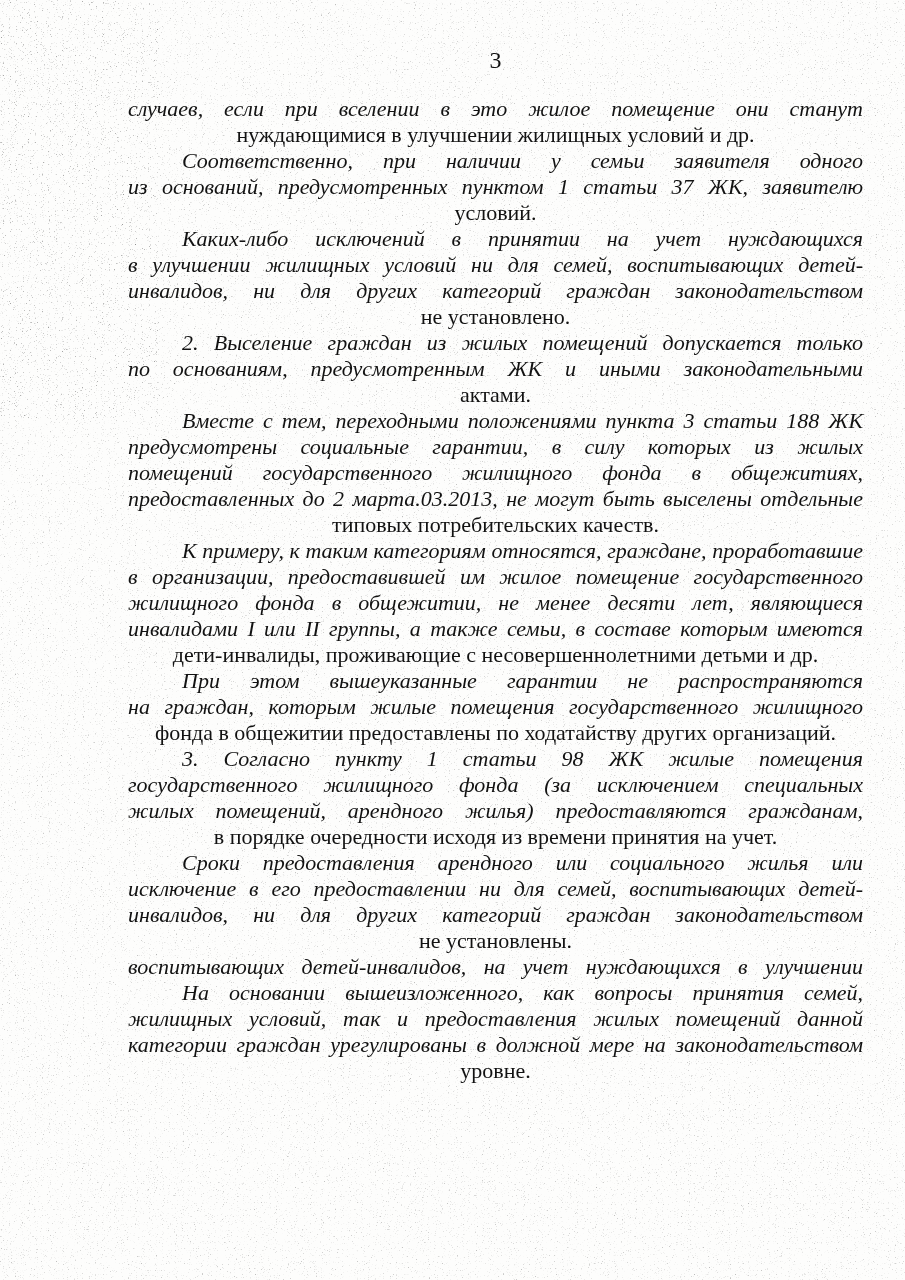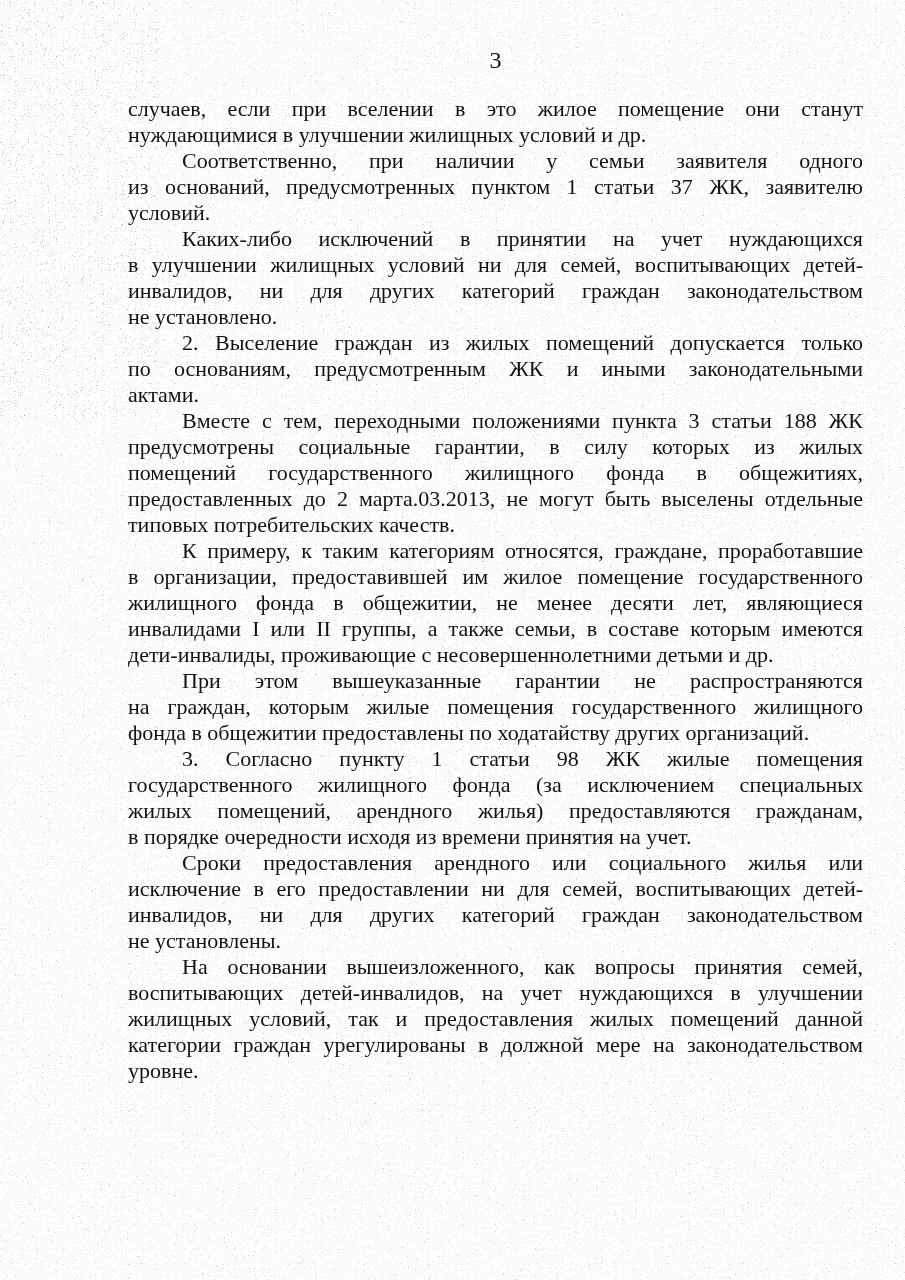--- a/index.html
+++ b/index.html
@@ -52,6 +52,7 @@
   .line.just {
     text-align: justify;
     text-align-last: justify;
+    font-style: italic;
   }
   .line.first-indent {
     text-indent: 54px;

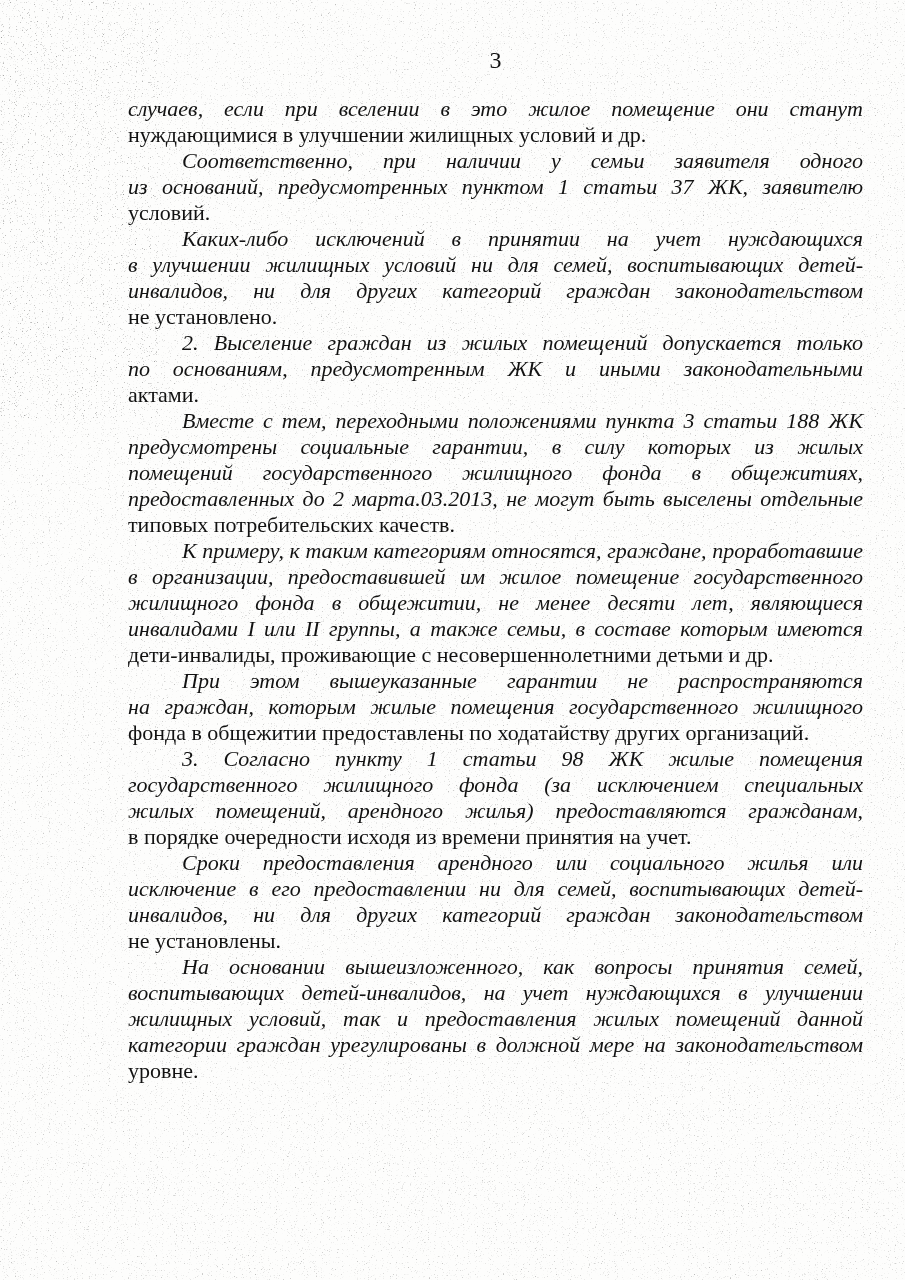--- a/index.html
+++ b/index.html
@@ -46,7 +46,7 @@
     padding: 0;
   }
   .line {
-    text-align: left;
+    text-align: center;
     white-space: normal;
   }
   .line.just {

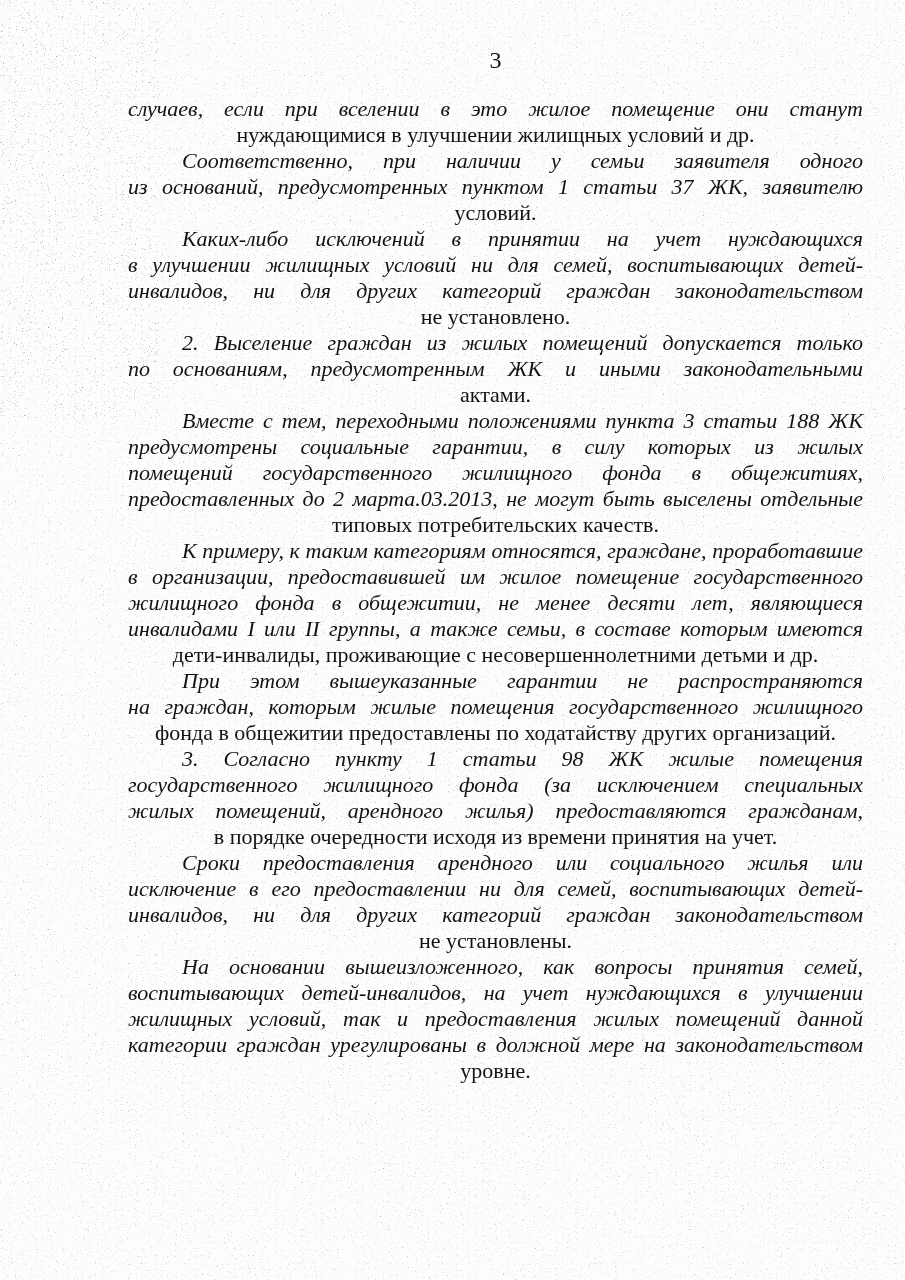--- a/index.html
+++ b/index.html
@@ -130,8 +130,8 @@
         <div class="line">не установлены.</div>
       </div>
       <div class="para">
+        <div class="line just">воспитывающих детей-инвалидов, на учет нуждающихся в улучшении</div>
         <div class="line just first-indent">На основании вышеизложенного, как вопросы принятия семей,</div>
-        <div class="line just">воспитывающих детей-инвалидов, на учет нуждающихся в улучшении</div>
         <div class="line just">жилищных условий, так и предоставления жилых помещений данной</div>
         <div class="line just">категории граждан урегулированы в должной мере на законодательством</div>
         <div class="line">уровне.</div>

